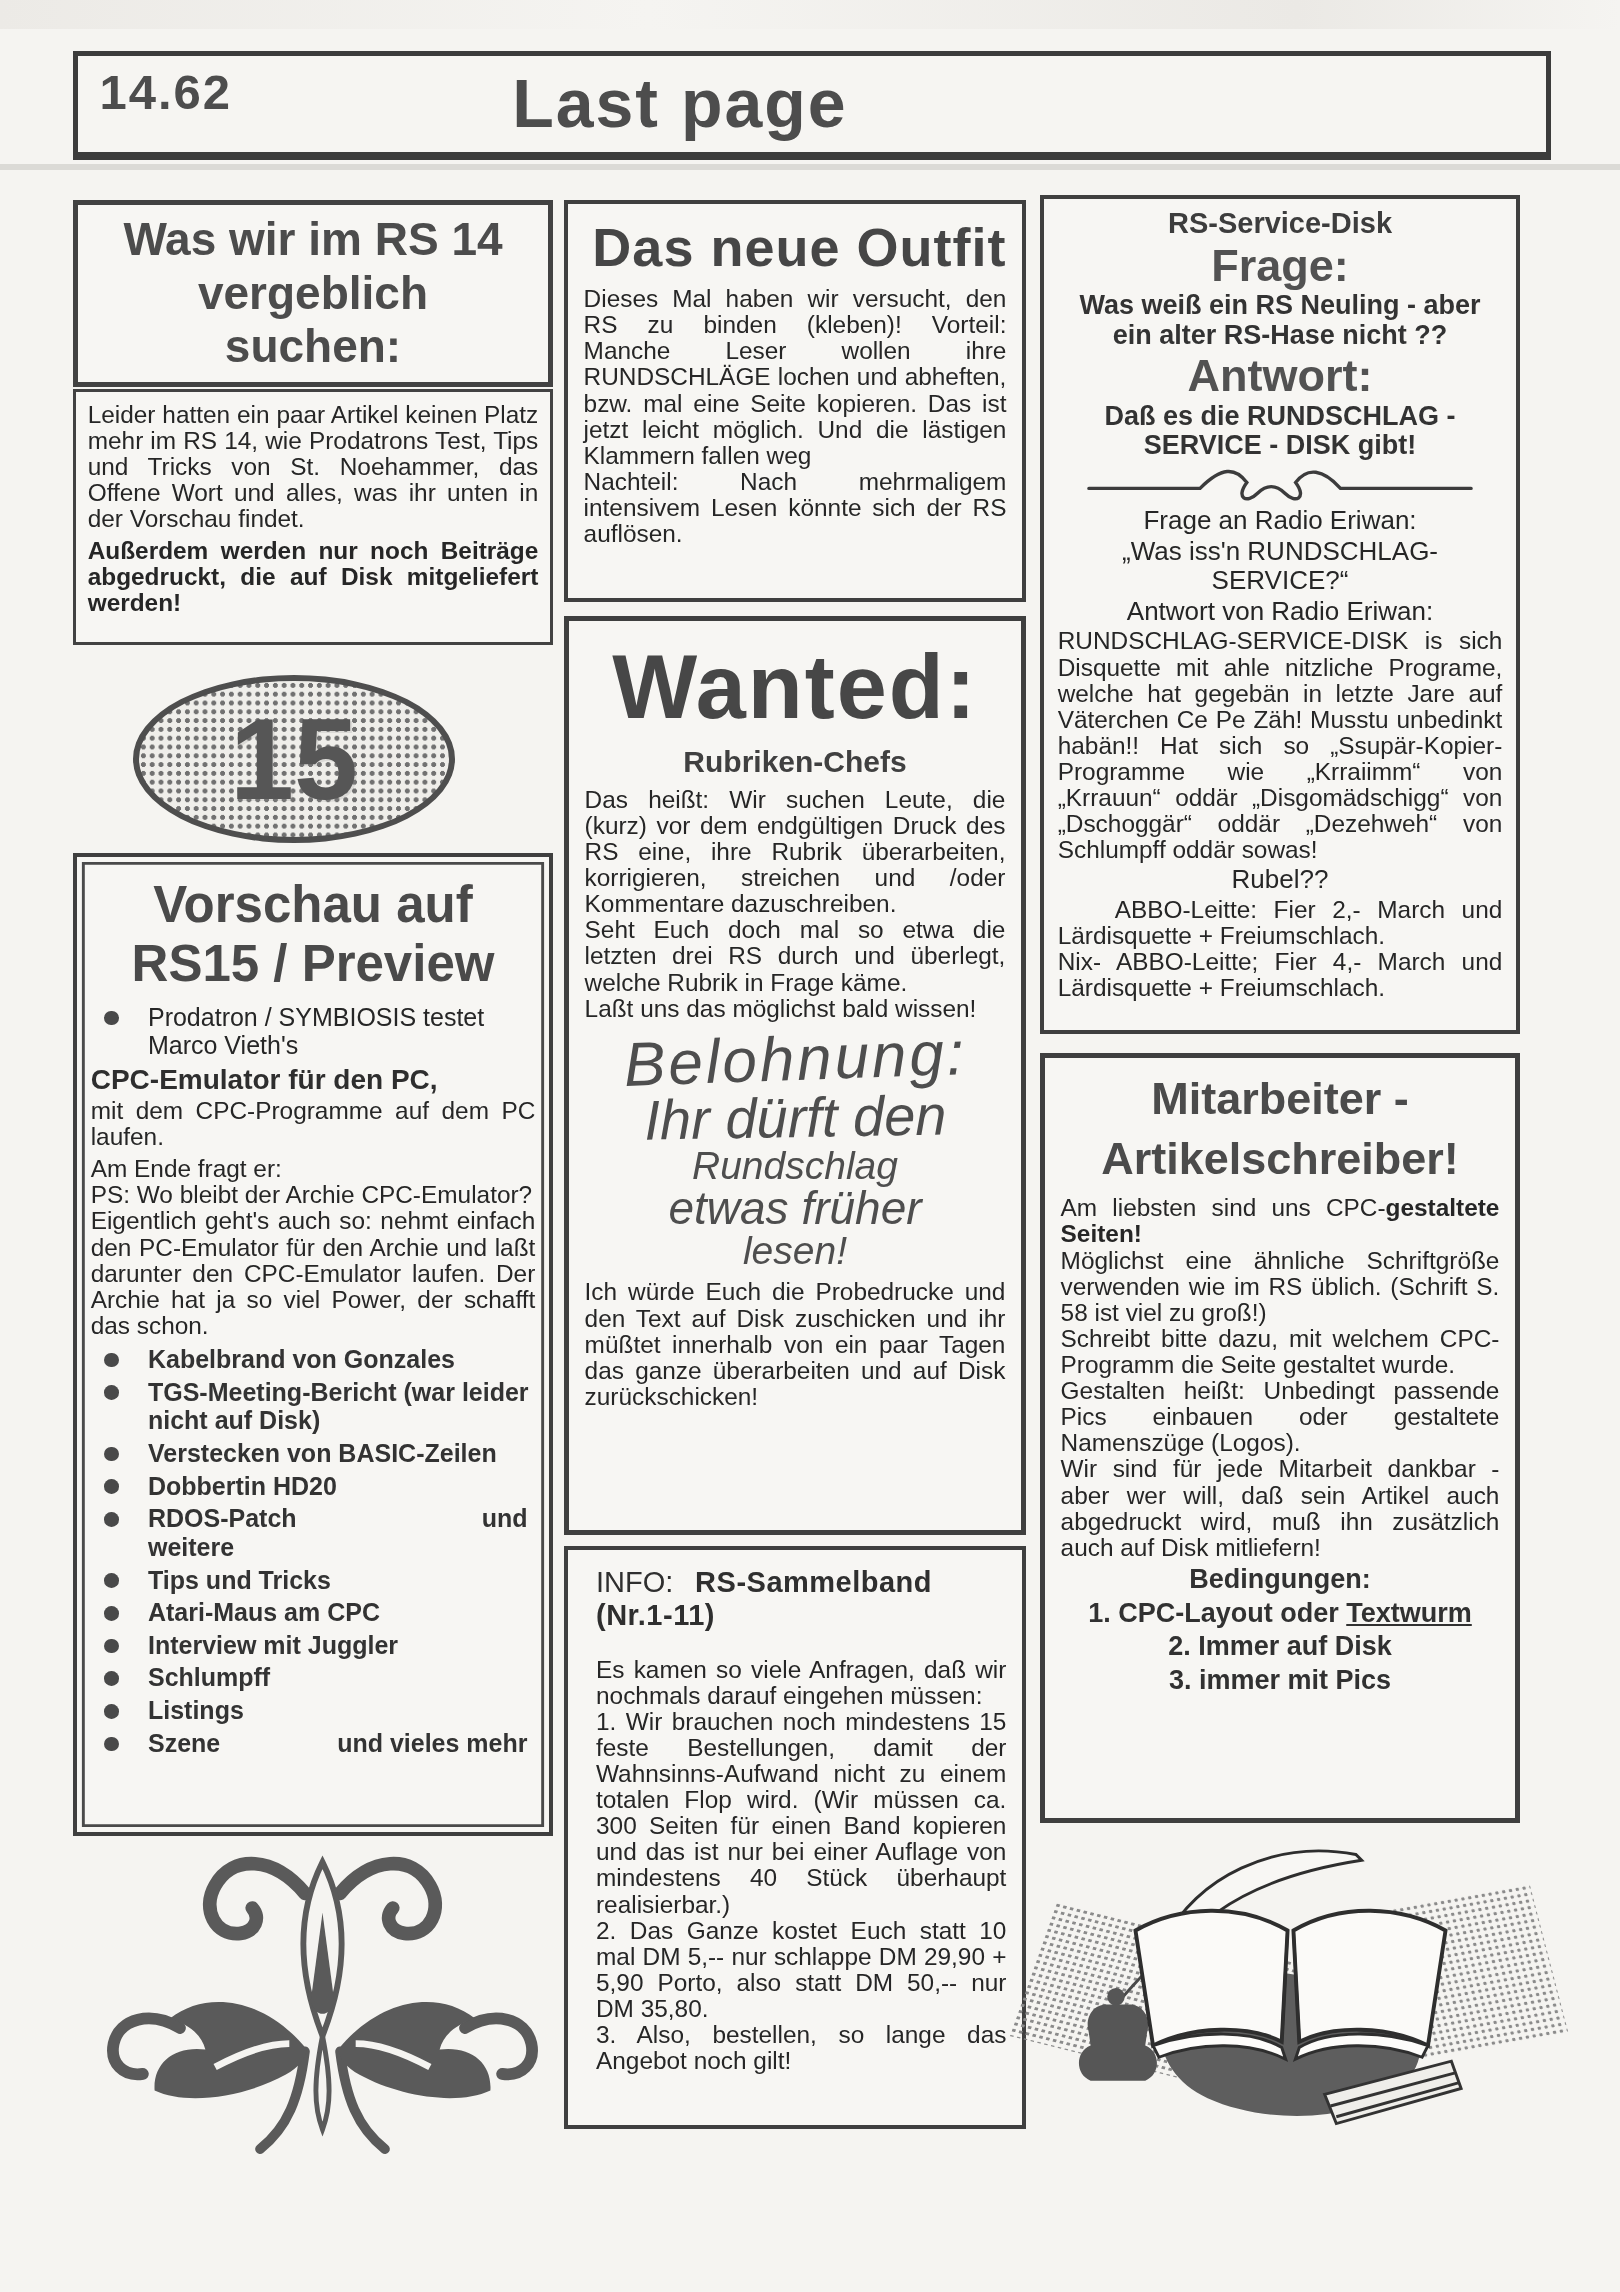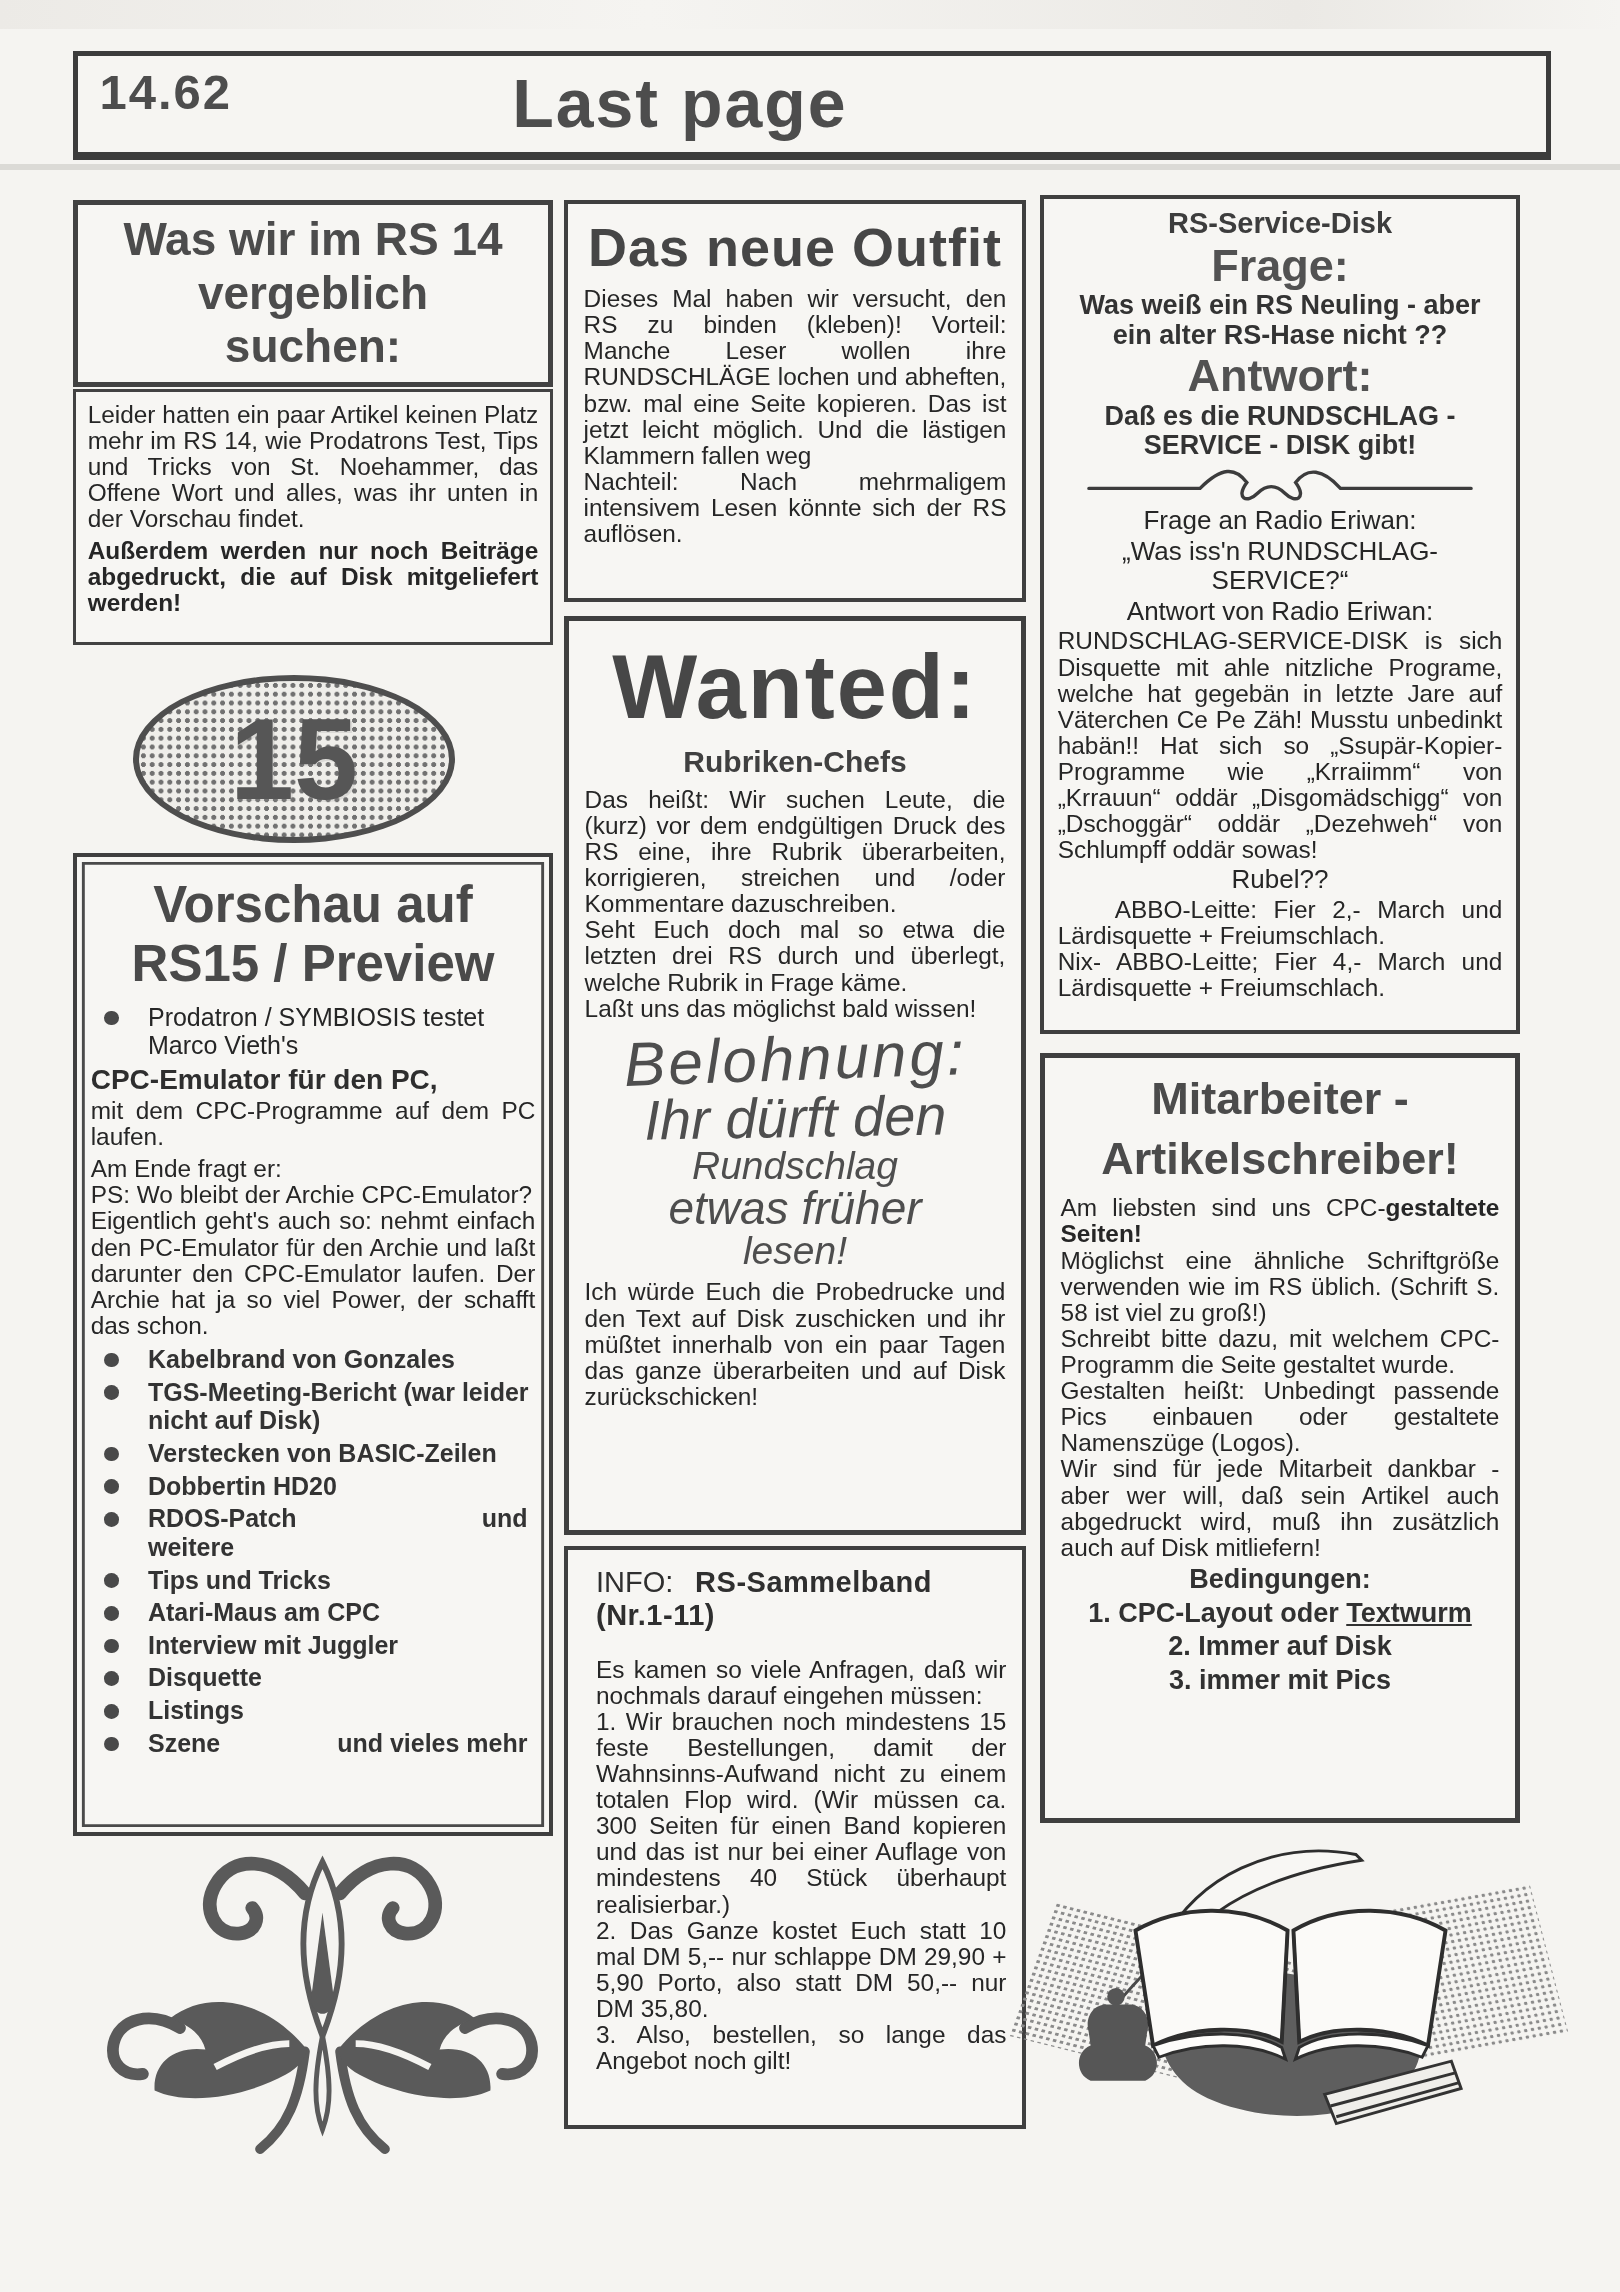--- a/index.html
+++ b/index.html
@@ -39,7 +39,7 @@
   .cpc-line{font-size:28px;font-weight:bold;margin:3.9px 0 2px 0;color:#2e2e2e;}
   
   .outfit{left:564px;top:200px;width:462px;height:402px;}
-  .outfit .big-title{font-size:54px;text-align:center;letter-spacing:1px;margin-bottom:7.8px;color:#464646;}
+  .outfit .big-title{font-size:54px;text-align:right;letter-spacing:1px;margin-bottom:7.8px;color:#464646;}
   .wanted{left:564px;top:616px;width:462px;height:919px;border-width:5.9px;}
   .wanted .big-title{font-size:90px;letter-spacing:2px;color:#474747;margin:2px 0 5.9px 0;}
   .wanted .sub{font-size:30px;font-weight:bold;text-align:center;margin:0 0 7.8px 0;color:#404040;}

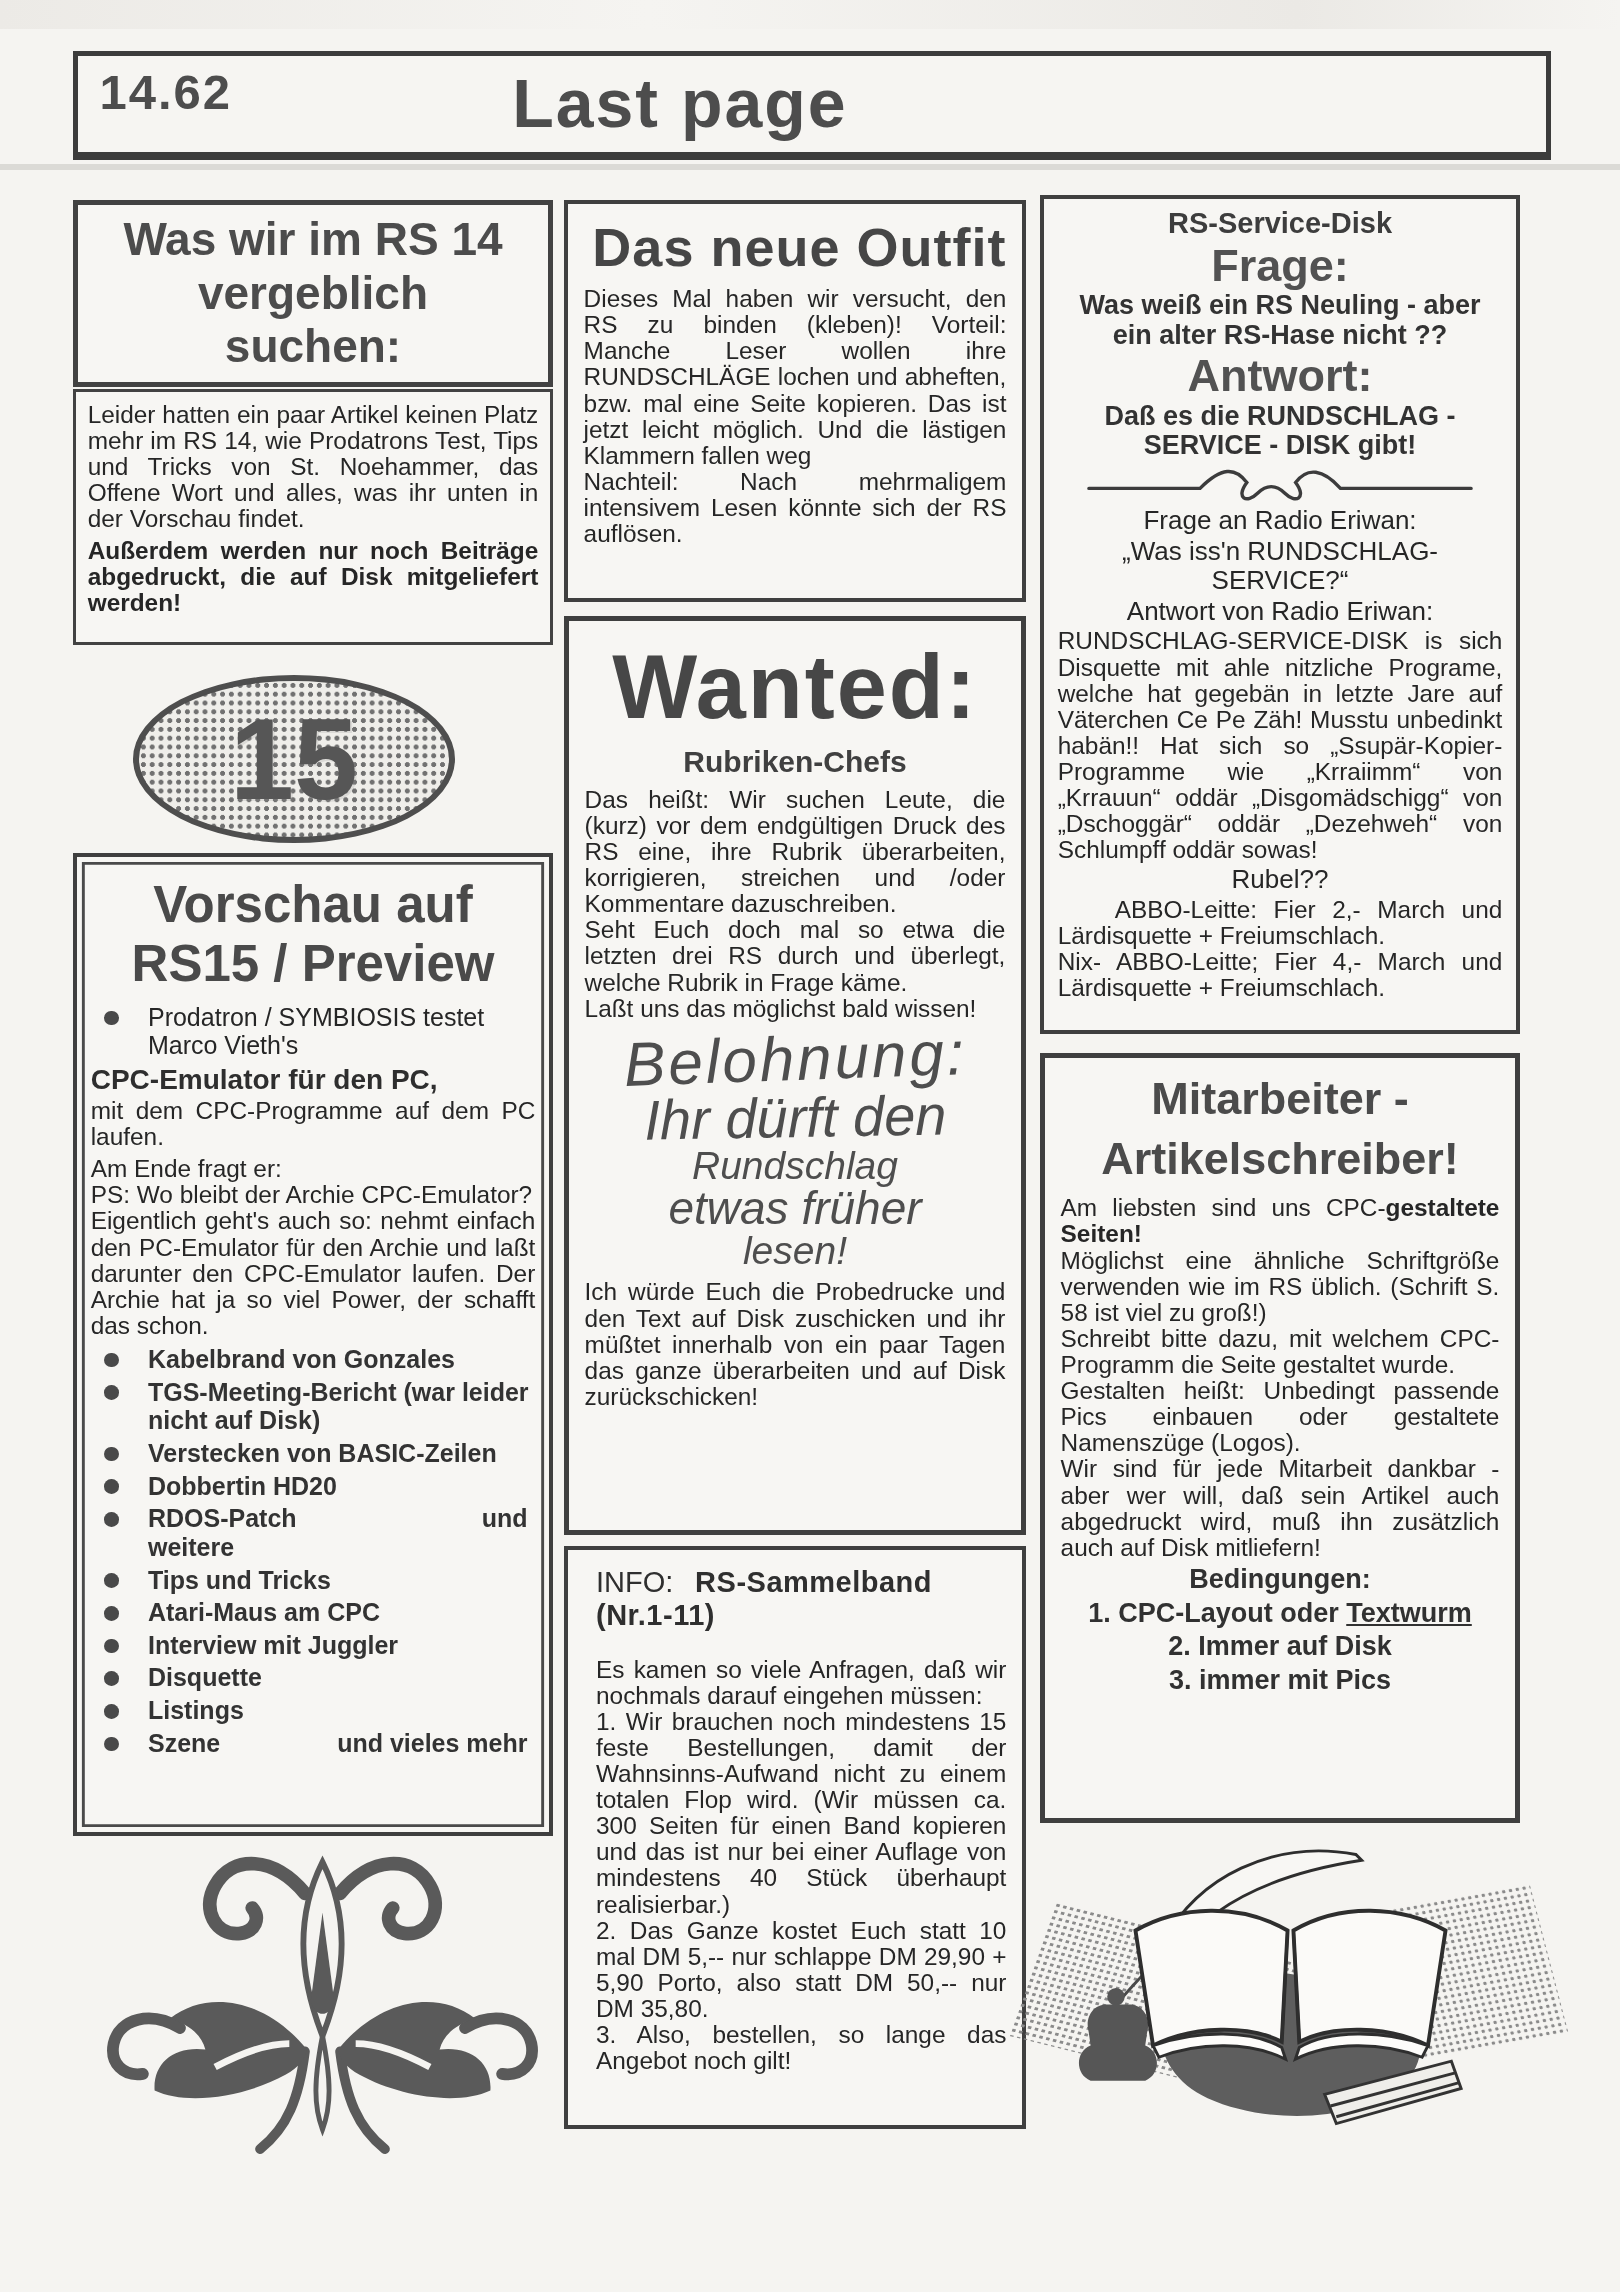--- a/index.html
+++ b/index.html
@@ -149,7 +149,7 @@
       </div>
     <div class="bullet">
         <span class="dot"></span>
-        <span class="bt">Disquette</span>
+        <span class="bt">Schlumpff</span>
       </div>
     <div class="bullet">
         <span class="dot"></span>

